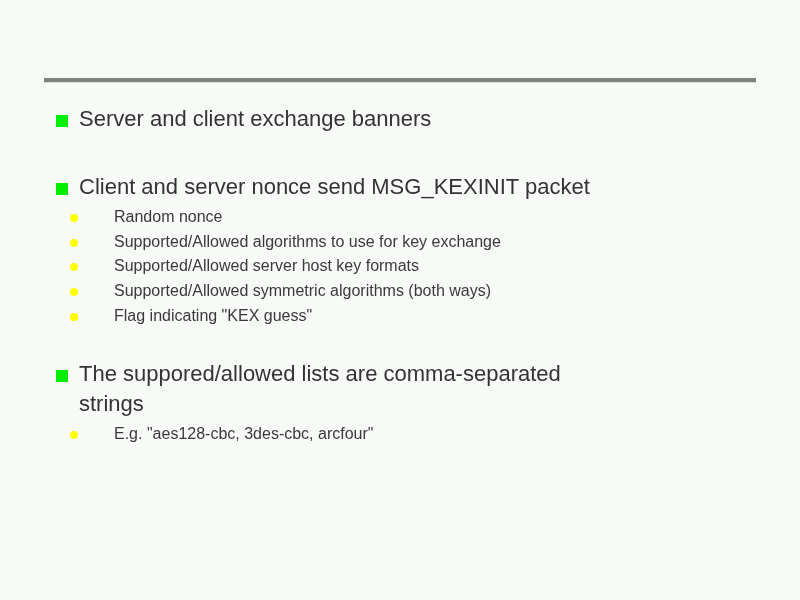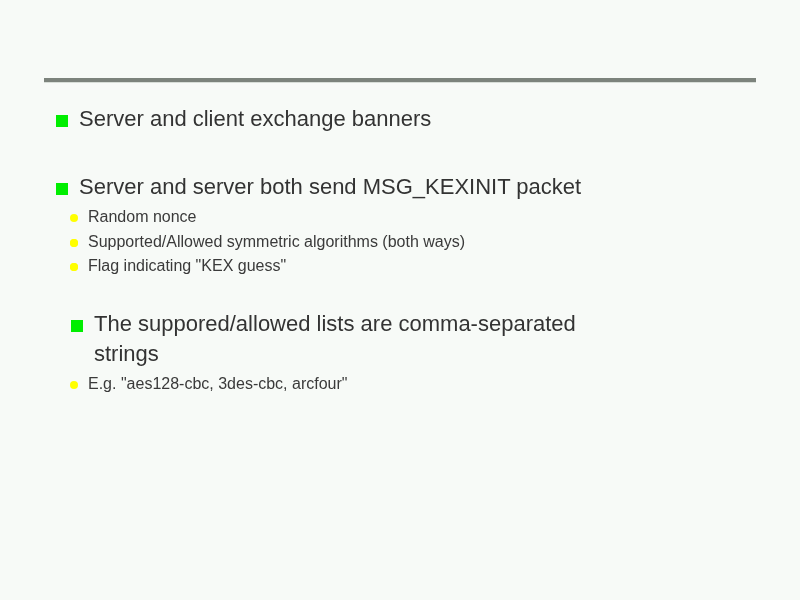--- a/index.html
+++ b/index.html
@@ -102,7 +102,7 @@
 
     <div class="lvl1">
       <span class="bullet-sq"></span>
-      <span>Server and server both send MSG_KEXINIT packet</span>
+      <span>Client and server nonce send MSG_KEXINIT packet</span>
     </div>
 
     <div class="sub-list">

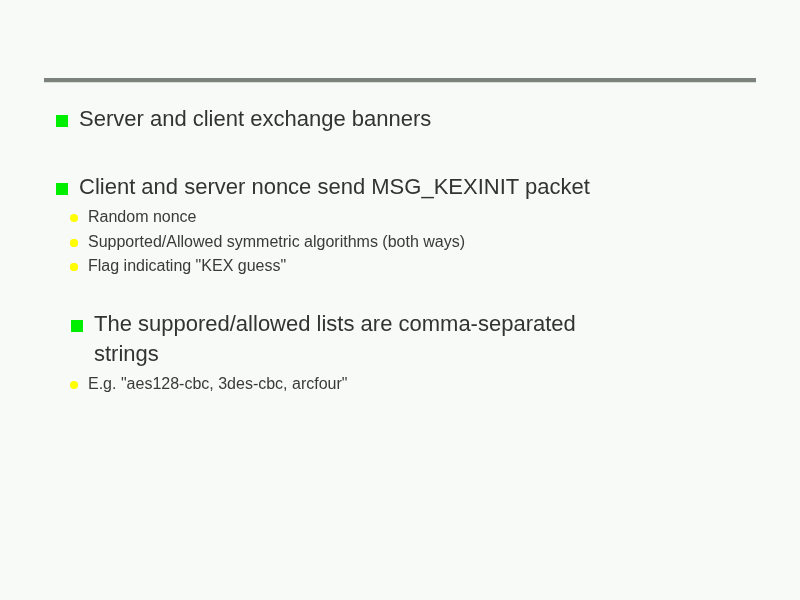--- a/index.html
+++ b/index.html
@@ -64,7 +64,7 @@
   }
   .lvl2 {
     position: relative;
-    padding-left: 88px;
+    padding-left: 114px;
     font-size: 16px;
     line-height: 24.7px;
     color: #3a3a3a;

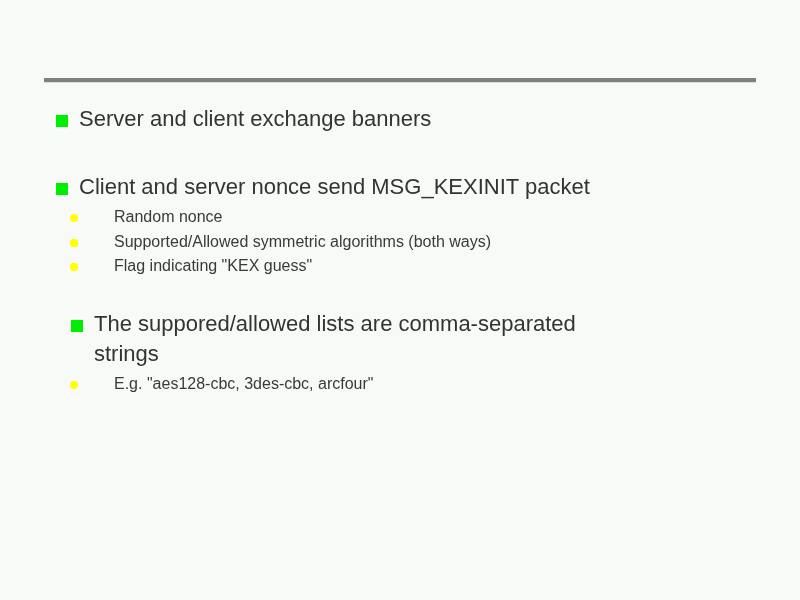--- a/index.html
+++ b/index.html
@@ -112,6 +112,7 @@
       </div>
       <div class="lvl2">
         <span class="bullet-dot"></span>
+        <span>Supported/Allowed algorithms to use for key exchange</span>
       </div>
       <div class="lvl2">
         <span class="bullet-dot"></span>

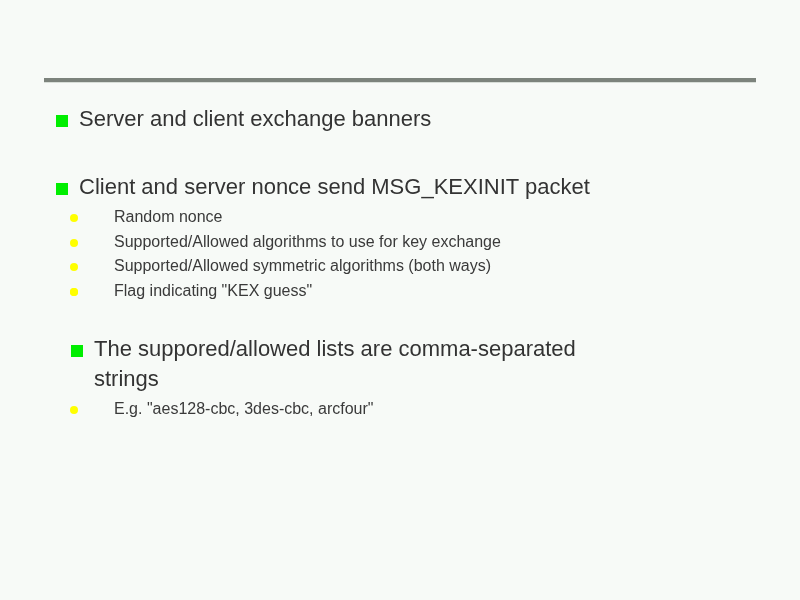--- a/index.html
+++ b/index.html
@@ -116,6 +116,10 @@
       </div>
       <div class="lvl2">
         <span class="bullet-dot"></span>
+        <span>Supported/Allowed server host key formats</span>
+      </div>
+      <div class="lvl2">
+        <span class="bullet-dot"></span>
         <span>Supported/Allowed symmetric algorithms (both ways)</span>
       </div>
       <div class="lvl2">

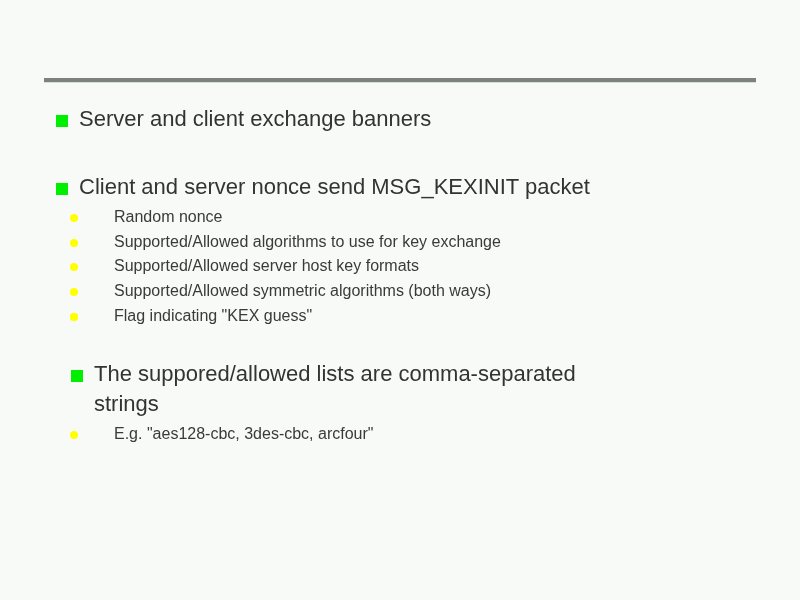--- a/index.html
+++ b/index.html
@@ -133,7 +133,7 @@
 
     <div class="gap-md"></div>
 
-    <div class="lvl1" style="padding-right:54px;margin-left:15px;">
+    <div class="lvl1" style="padding-right:54px;">
       <span class="bullet-sq"></span>
       <span>The suppored/allowed lists are comma-separated strings</span>
     </div>

